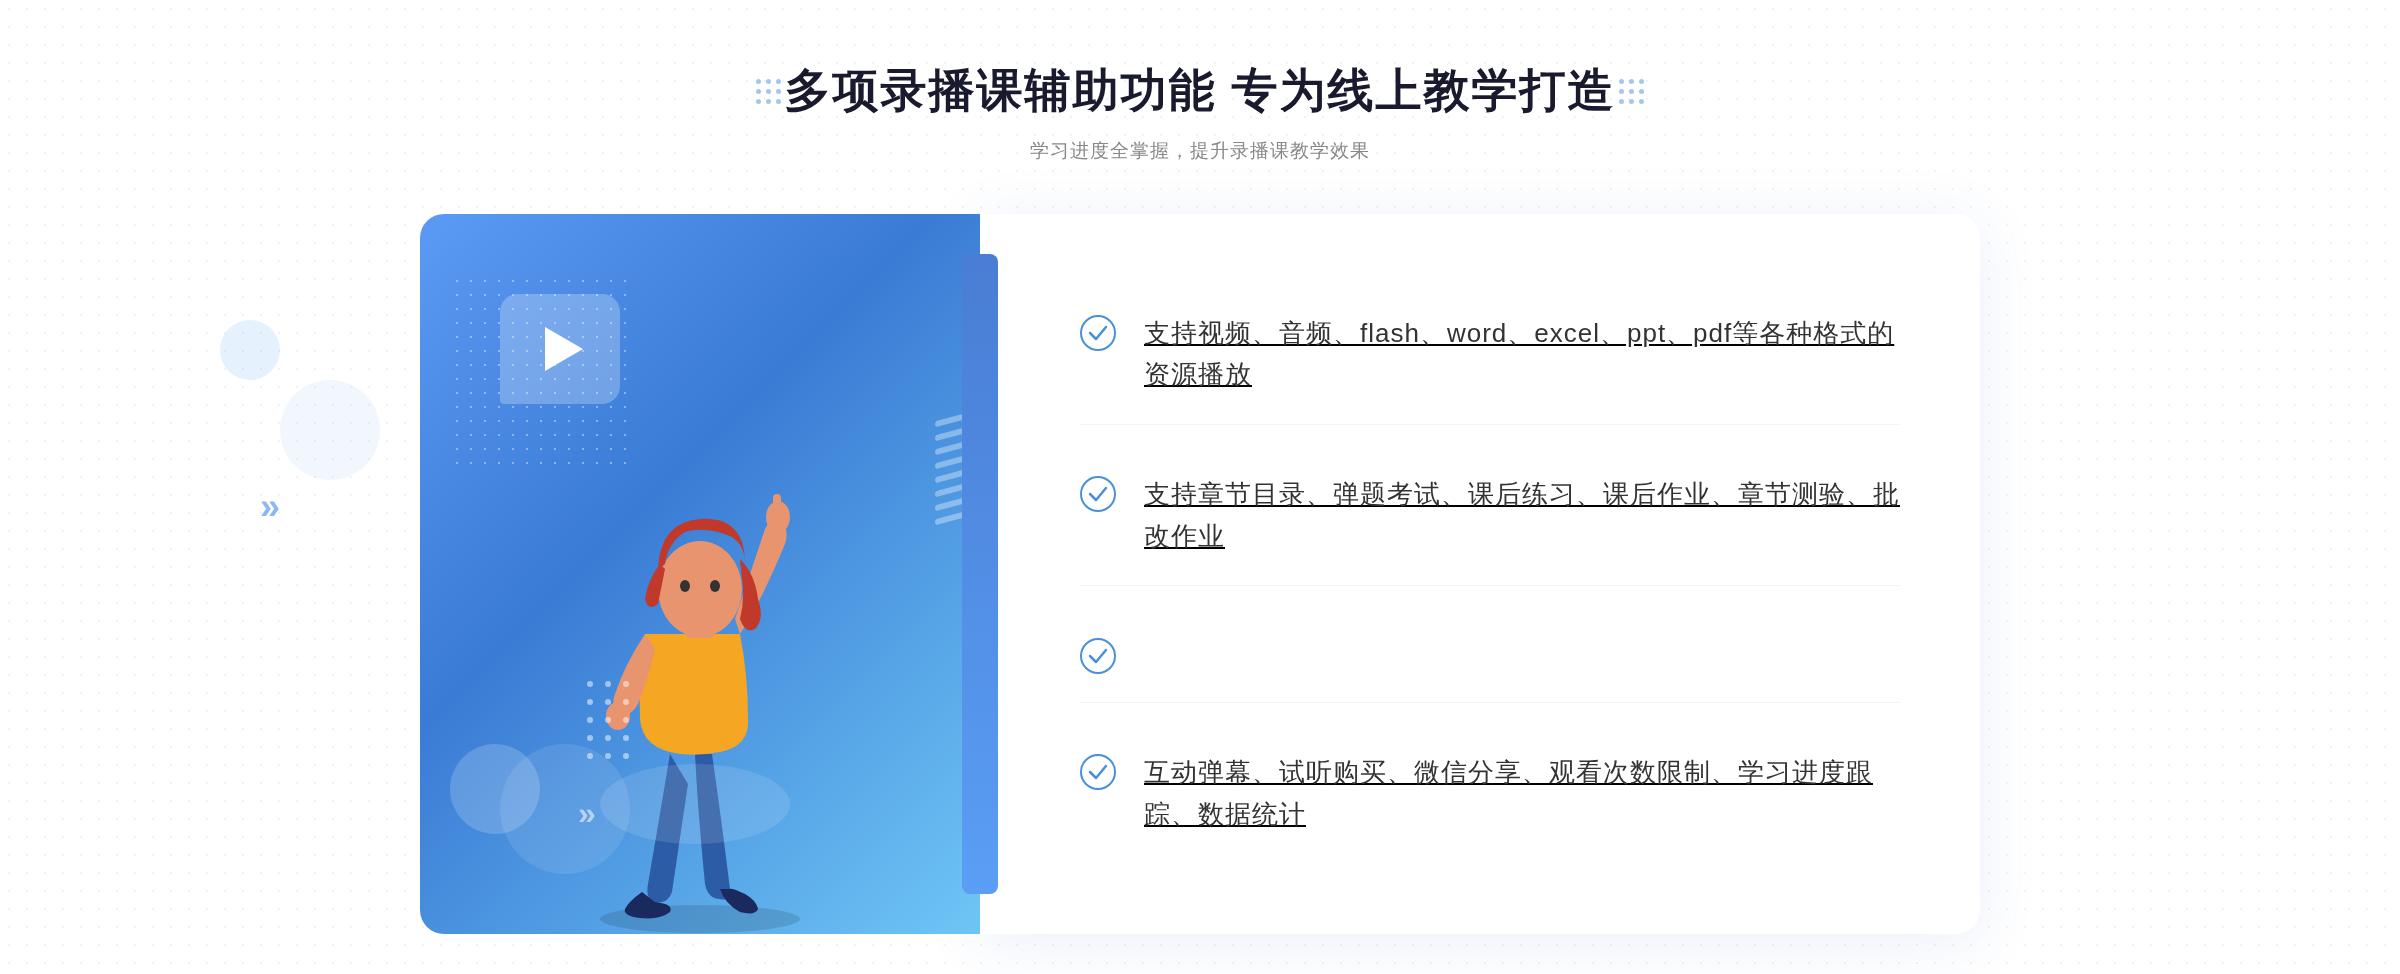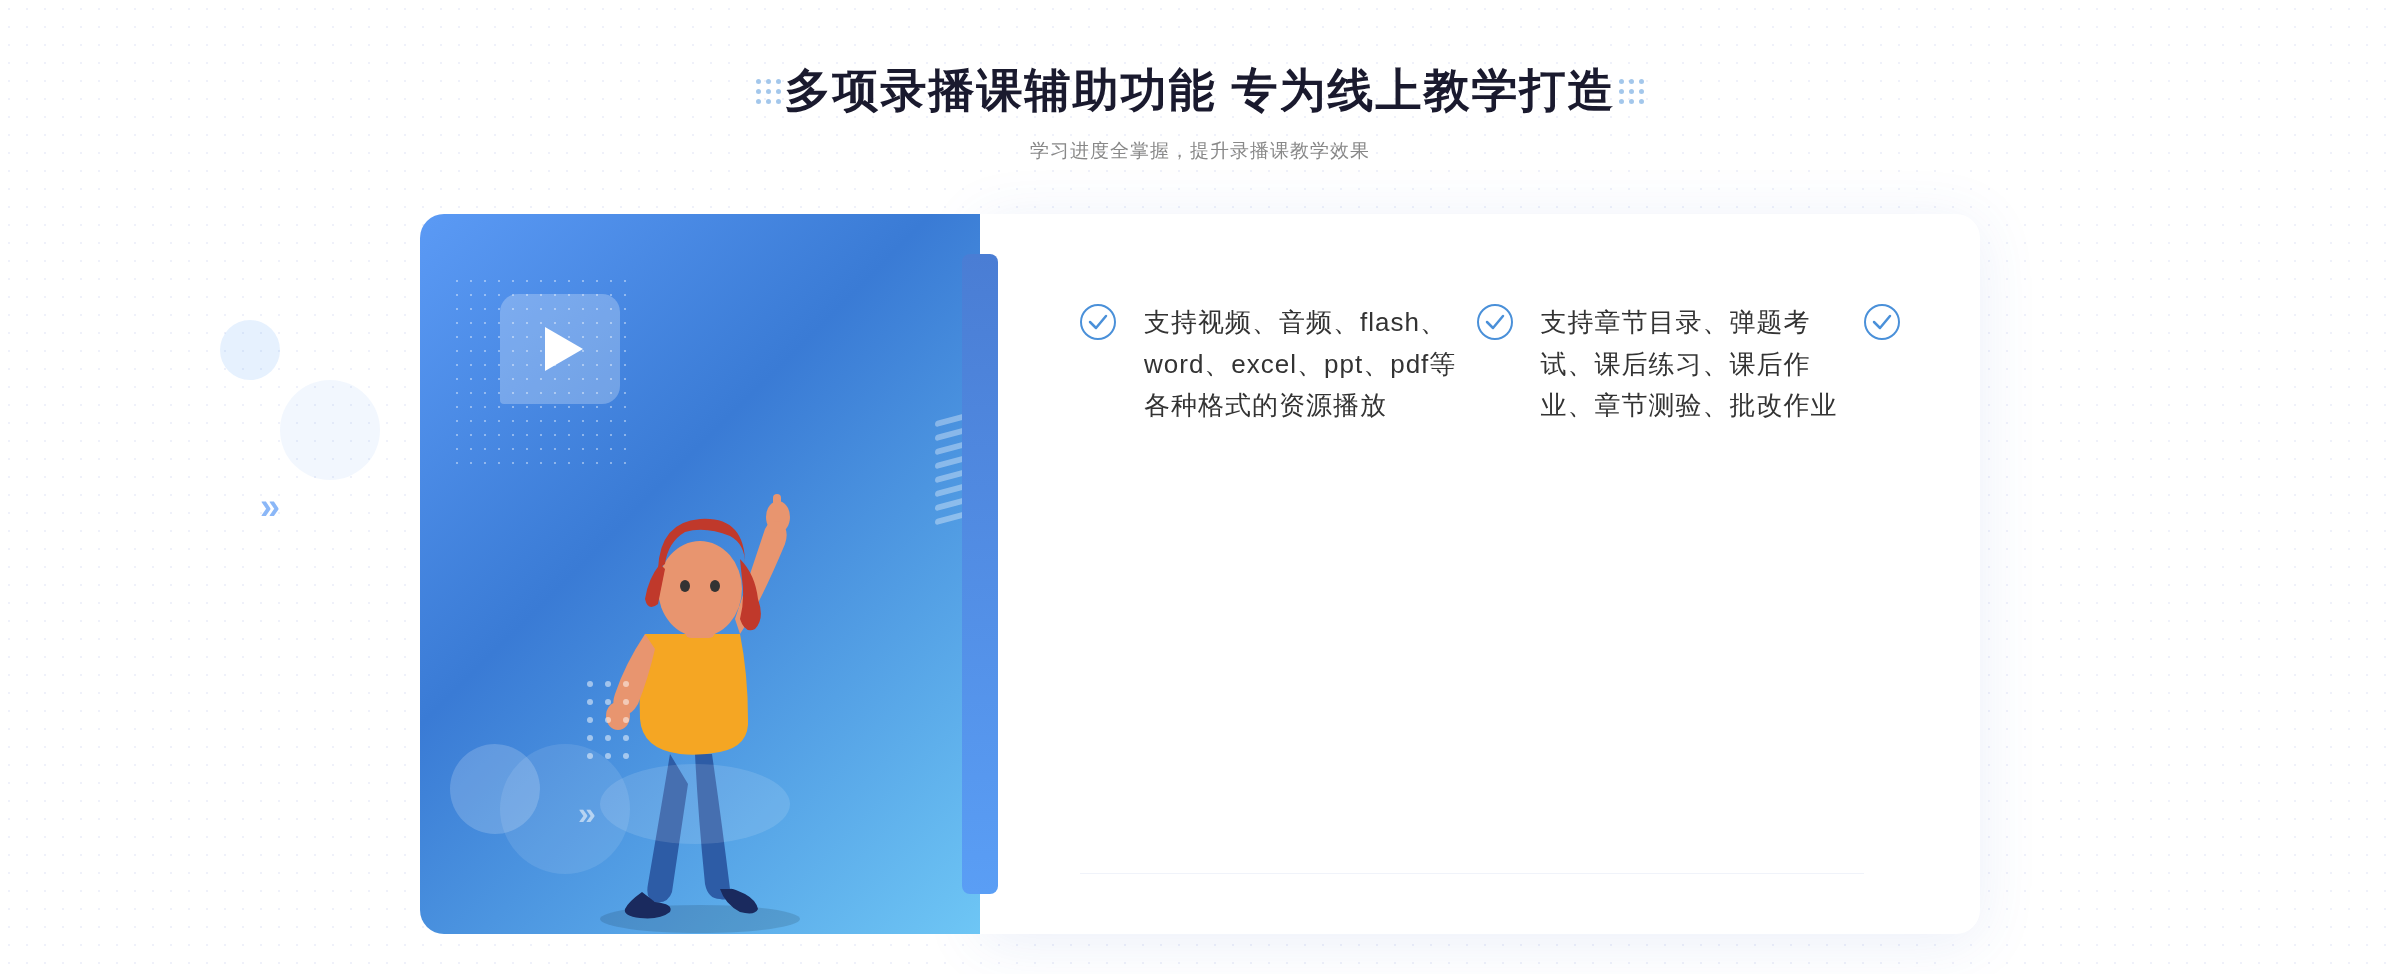--- a/index.html
+++ b/index.html
@@ -208,8 +208,9 @@
       box-shadow: 0 8px 60px rgba(60, 100, 200, 0.10);
       padding: 60px 80px 60px 100px;
       display: flex;
-      flex-direction: row;
+      flex-direction: column;
       justify-content: space-around;
+      text-decoration: underline;
     }
 
     .feature-item {

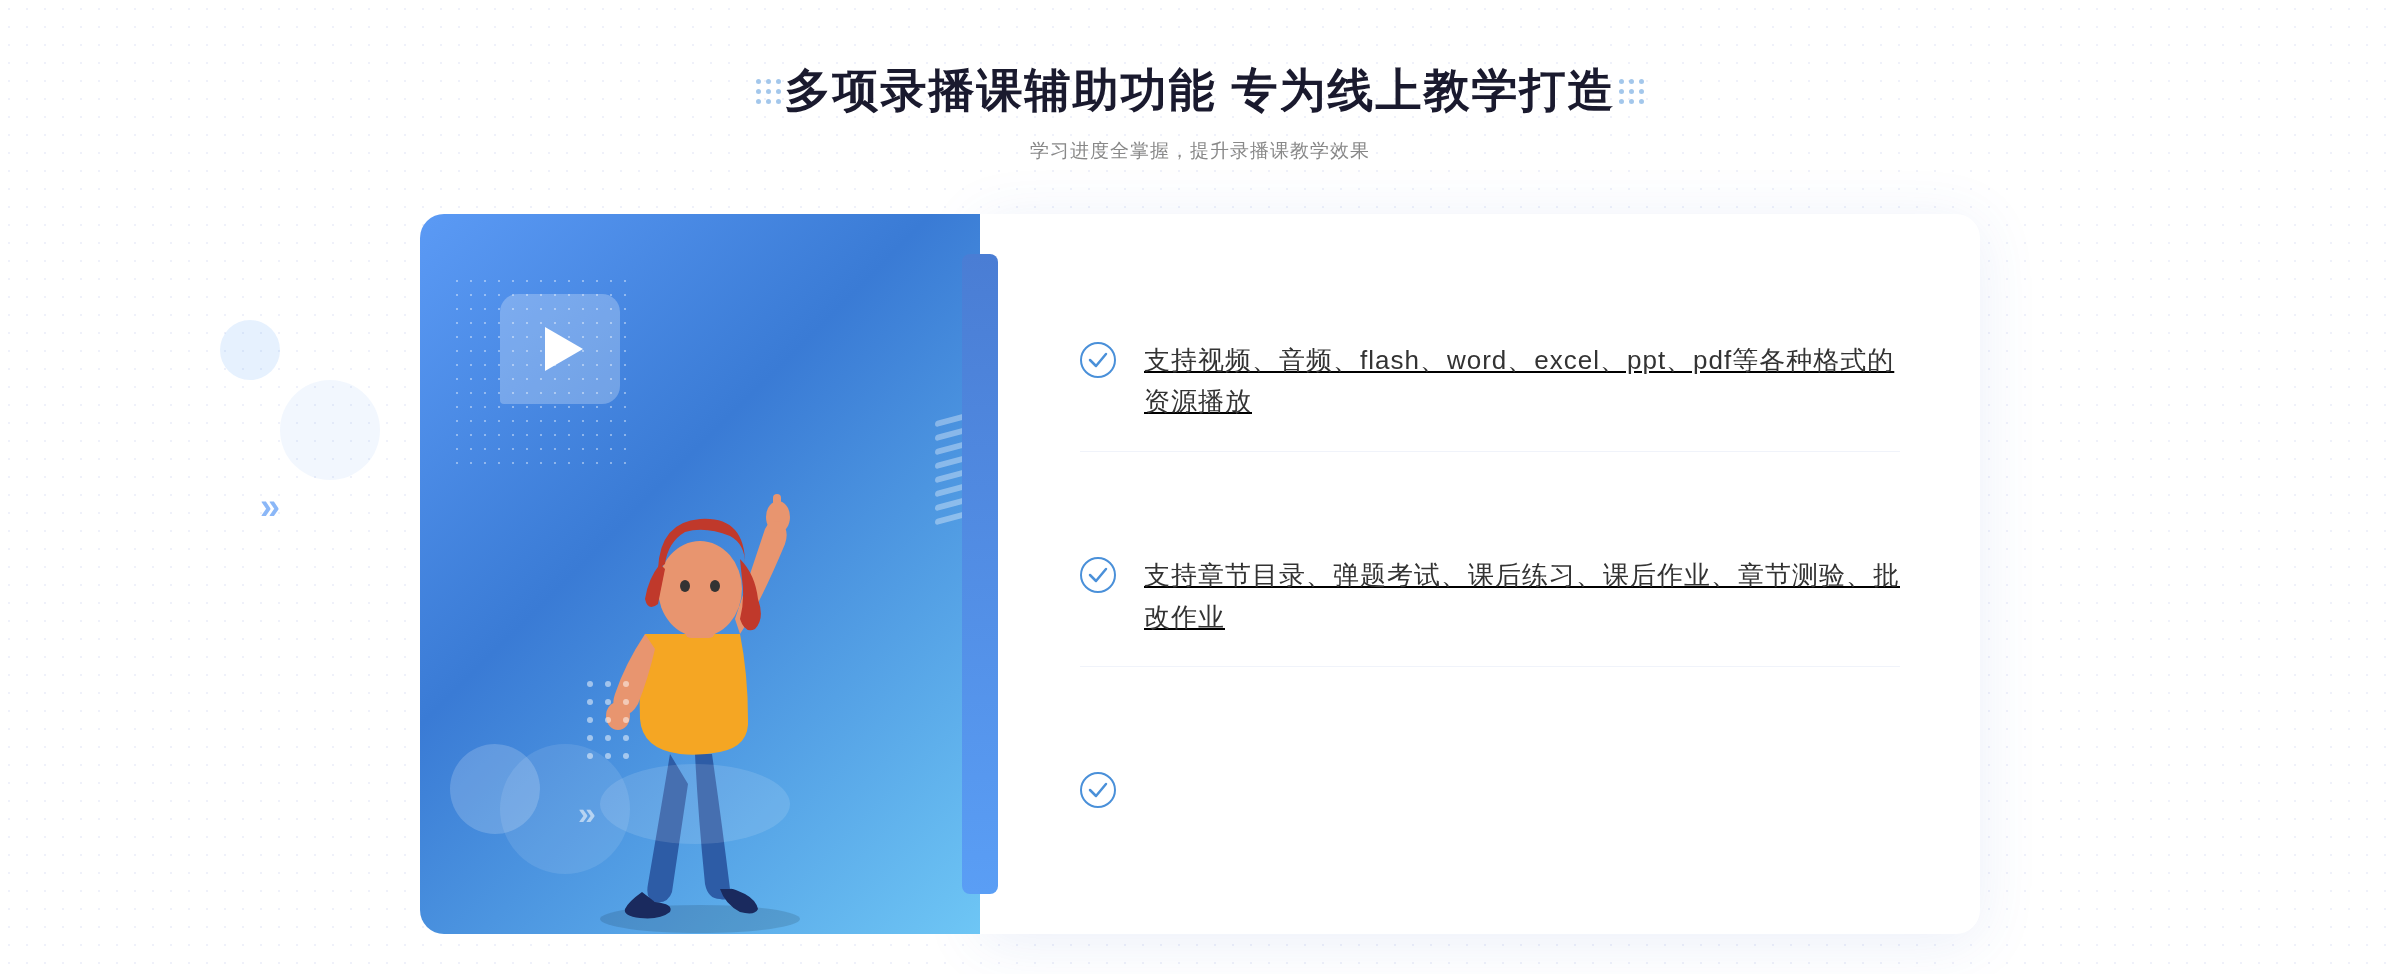--- a/index.html
+++ b/index.html
@@ -452,6 +452,15 @@
         </div>
       </div>
 
+      <div class="feature-item">
+        <div class="check-icon">
+          <svg viewBox="0 0 36 36" xmlns="http://www.w3.org/2000/svg">
+            <circle cx="18" cy="18" r="17" fill="none" stroke="#4a90d9" stroke-width="2"></circle>
+            <polyline points="10,18 16,24 26,12" fill="none" stroke="#4a90d9" stroke-width="2.5" stroke-linecap="round" stroke-linejoin="round"></polyline>
+          </svg>
+        </div>
+        <span class="feature-text">互动弹幕、试听购买、微信分享、观看次数限制、学习进度跟踪、数据统计</span>
+      </div>
 
     </div>
   </div>

